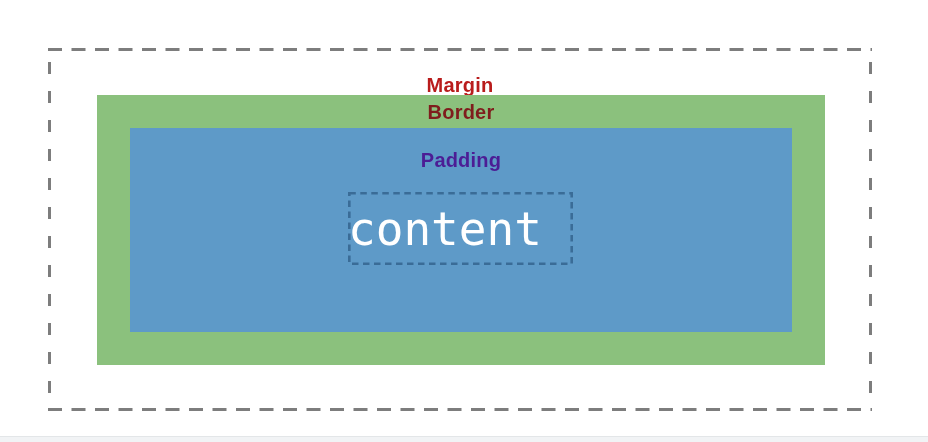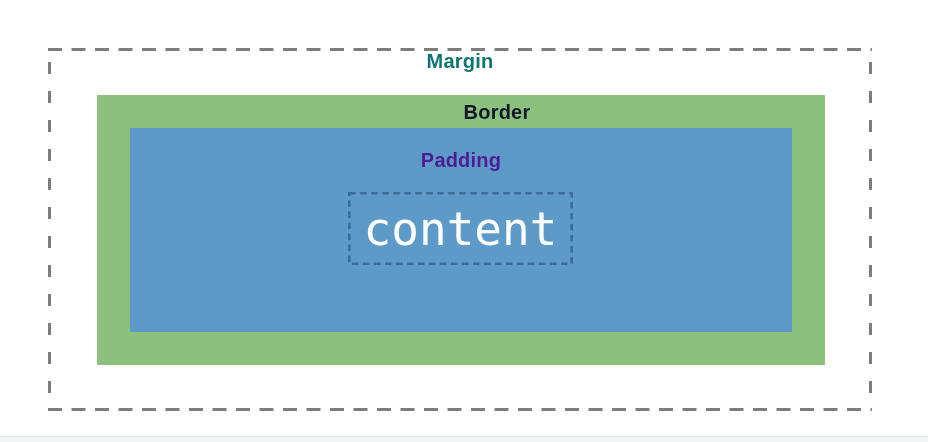--- a/index.html
+++ b/index.html
@@ -41,7 +41,7 @@
     line-height: 24px;
     letter-spacing: 0.2px;
   }
-  .margin-label { top: 1px; color: #0f766e; }
+  .margin-label { top: 25px; color: #b91c1c; }
   
   .border-box {
     position: absolute;

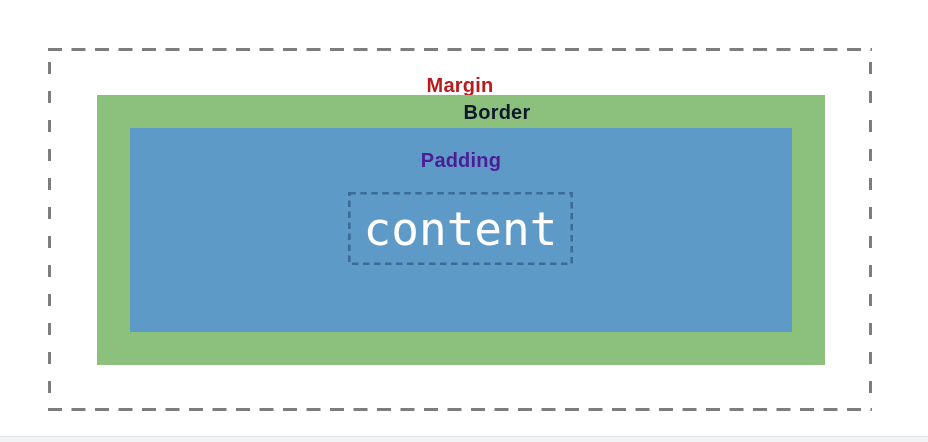--- a/index.html
+++ b/index.html
@@ -51,7 +51,7 @@
     height: 270px;
     background: #8bc17d;
   }
-  .border-label { top: 5px; color: #0f172a; margin-left: 36px; }
+  .border-label { top: 5px; color: #7f1d1d; }
   
   .padding-box {
     position: absolute;

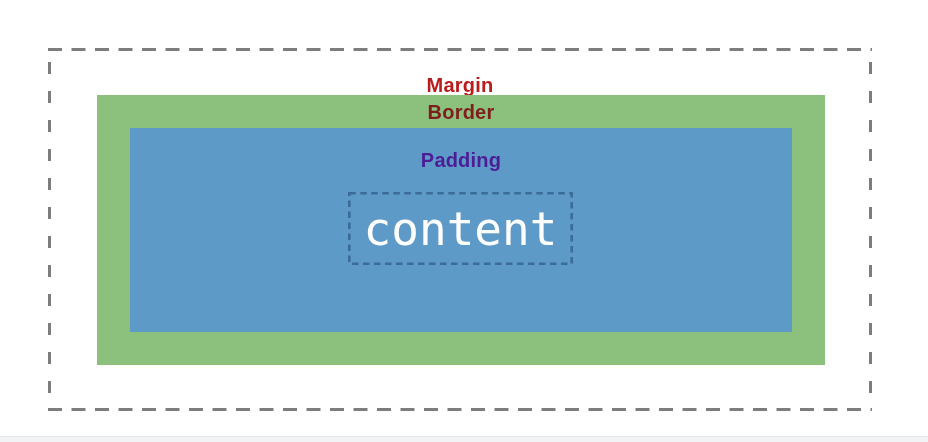--- a/index.html
+++ b/index.html
@@ -71,7 +71,6 @@
     height: 73px;
     display: flex;
     align-items: center;
-    justify-content: center;
   }
   .content-box > svg.dash-frame {
     position: absolute;

